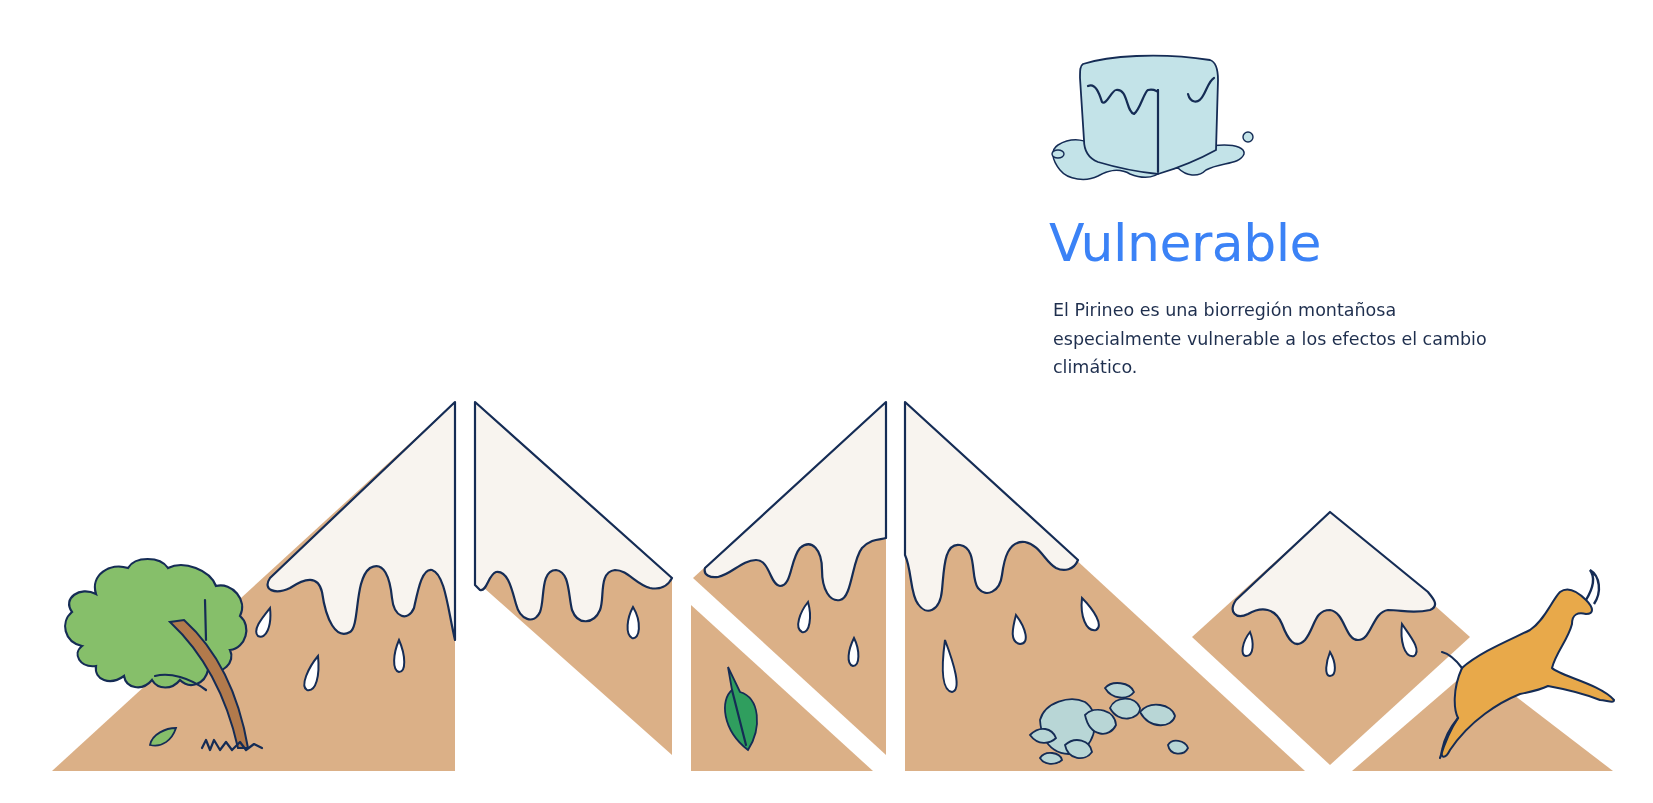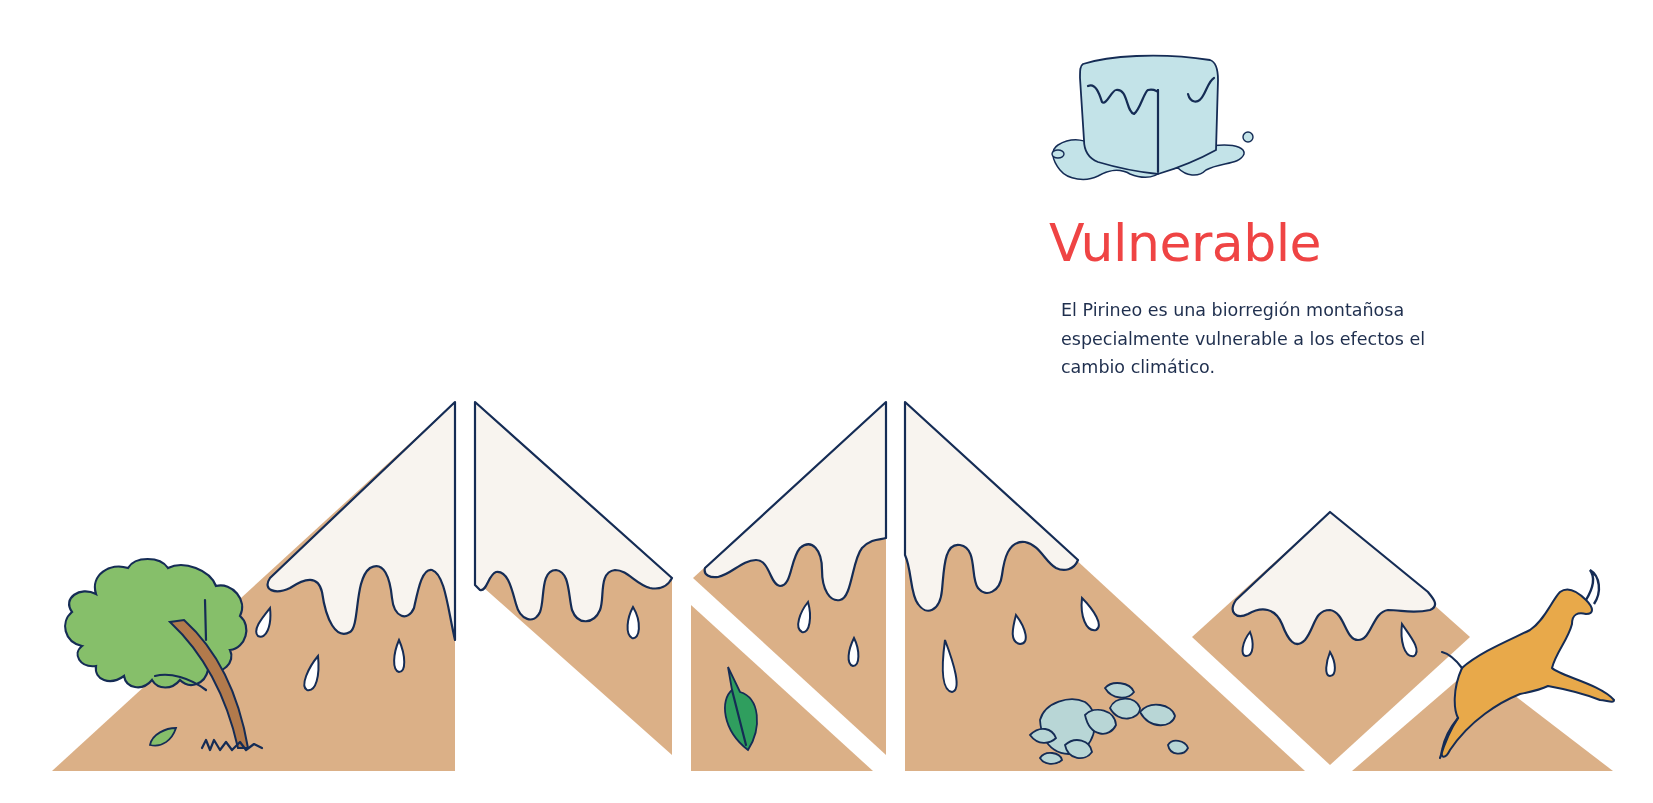--- a/index.html
+++ b/index.html
@@ -6,7 +6,7 @@
   body { width: 1653px; height: 803px; position: relative; overflow: hidden; font-family: "DejaVu Sans", sans-serif; }
   .scene { position: absolute; left: 0; top: 0; width: 1653px; height: 803px; }
   .text-block { position: absolute; left: 1049px; top: 215px; width: 440px; color: #132d5c; }
-  .title { font-family: "DejaVu Sans", sans-serif; font-size: 52px; font-weight: 400; letter-spacing: -0.5px; margin: 0; line-height: 1.1; color: #ef4444; }
+  .title { font-family: "DejaVu Sans", sans-serif; font-size: 52px; font-weight: 400; letter-spacing: -0.5px; margin: 0; line-height: 1.1; color: #3b82f6; }
   .desc { margin: 24px 0 0 12px; font-size: 17.5px; line-height: 28.5px; color: #1f2f4e; font-family: "DejaVu Sans", sans-serif; }
 </style>
 </head>

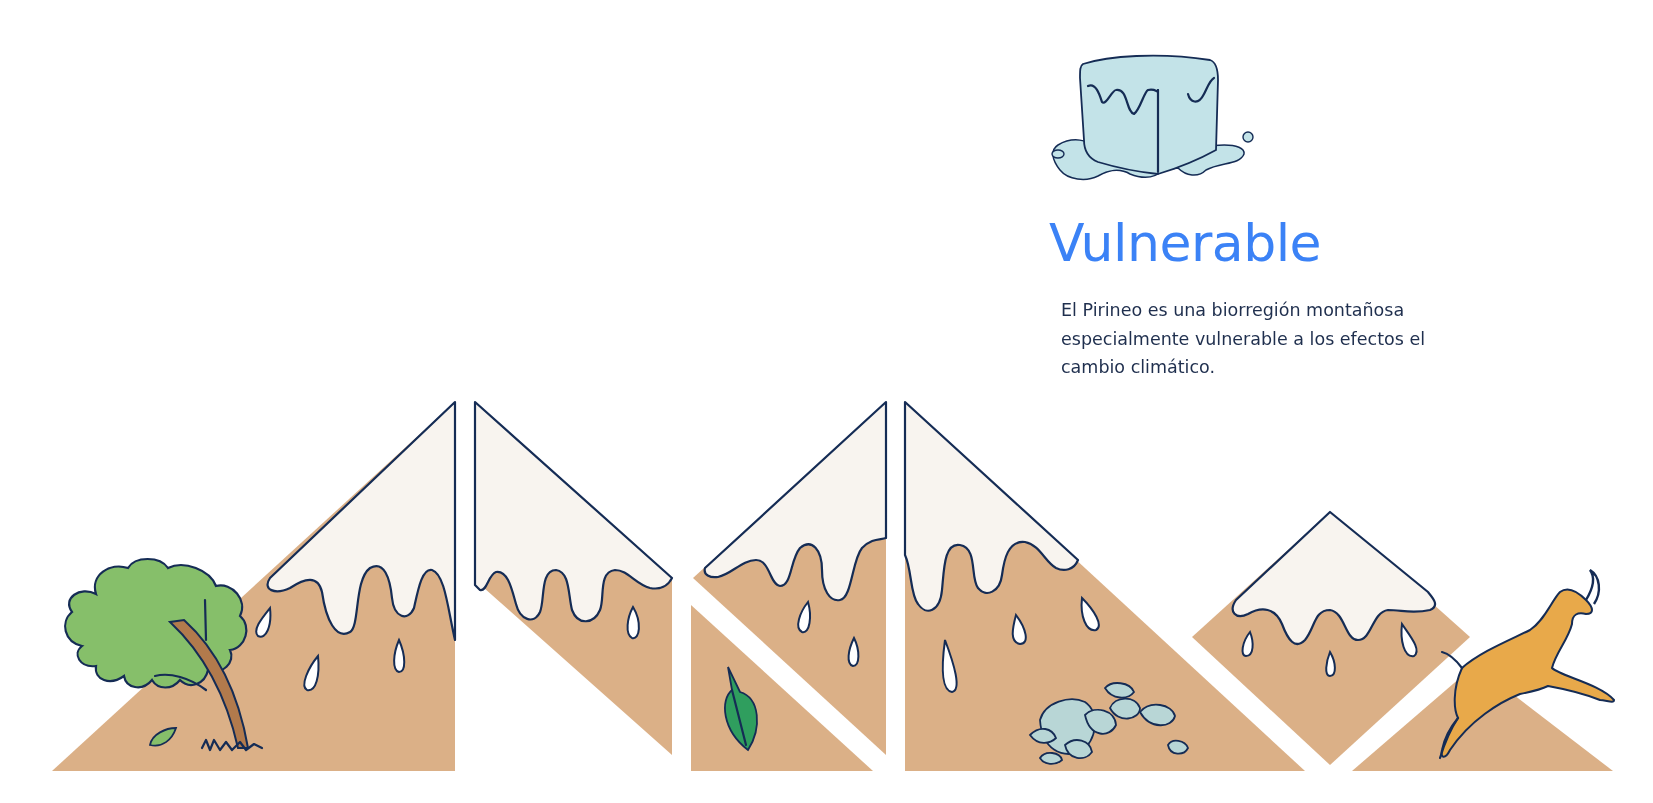--- a/index.html
+++ b/index.html
@@ -7,7 +7,7 @@
   .scene { position: absolute; left: 0; top: 0; width: 1653px; height: 803px; }
   .text-block { position: absolute; left: 1049px; top: 215px; width: 440px; color: #132d5c; }
   .title { font-family: "DejaVu Sans", sans-serif; font-size: 52px; font-weight: 400; letter-spacing: -0.5px; margin: 0; line-height: 1.1; color: #3b82f6; }
-  .desc { margin: 24px 0 0 12px; font-size: 17.5px; line-height: 28.5px; color: #1f2f4e; font-family: "DejaVu Sans", sans-serif; }
+  .desc { margin: 24px 0 0 4px; font-size: 17.5px; line-height: 28.5px; color: #1f2f4e; font-family: "DejaVu Sans", sans-serif; }
 </style>
 </head>
 <body>

